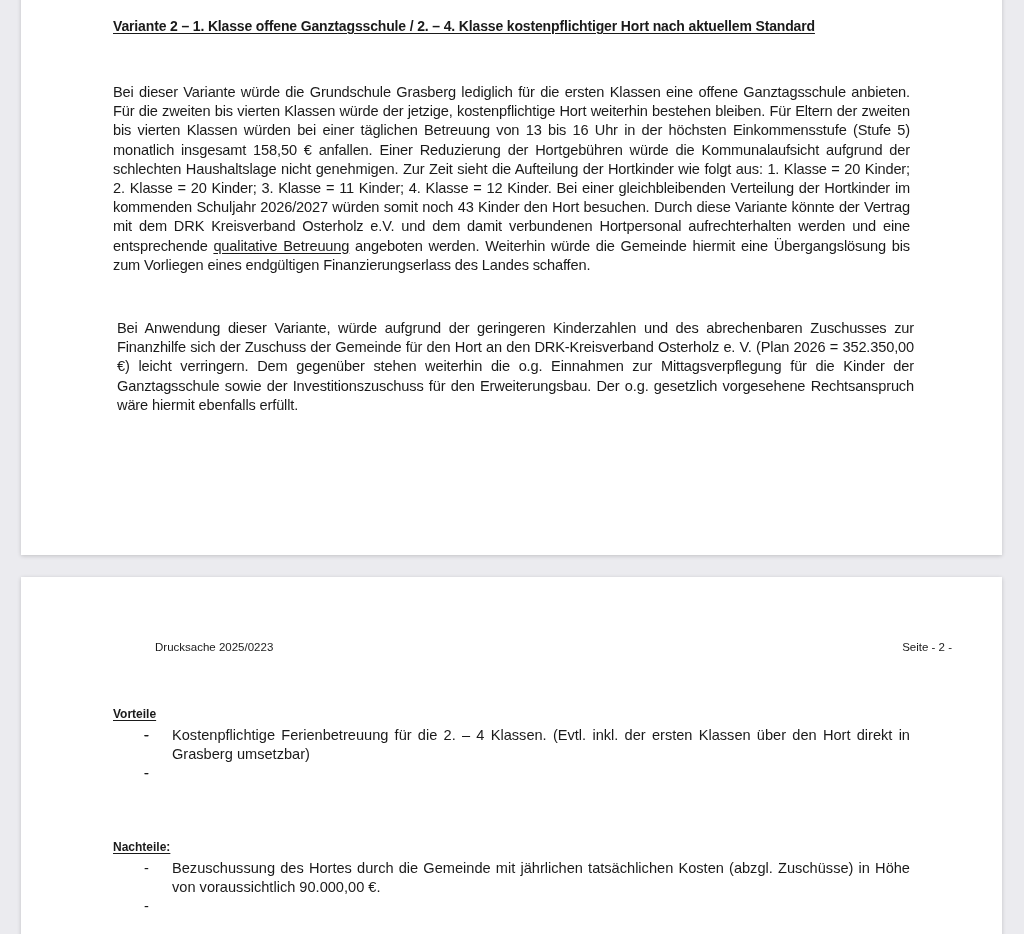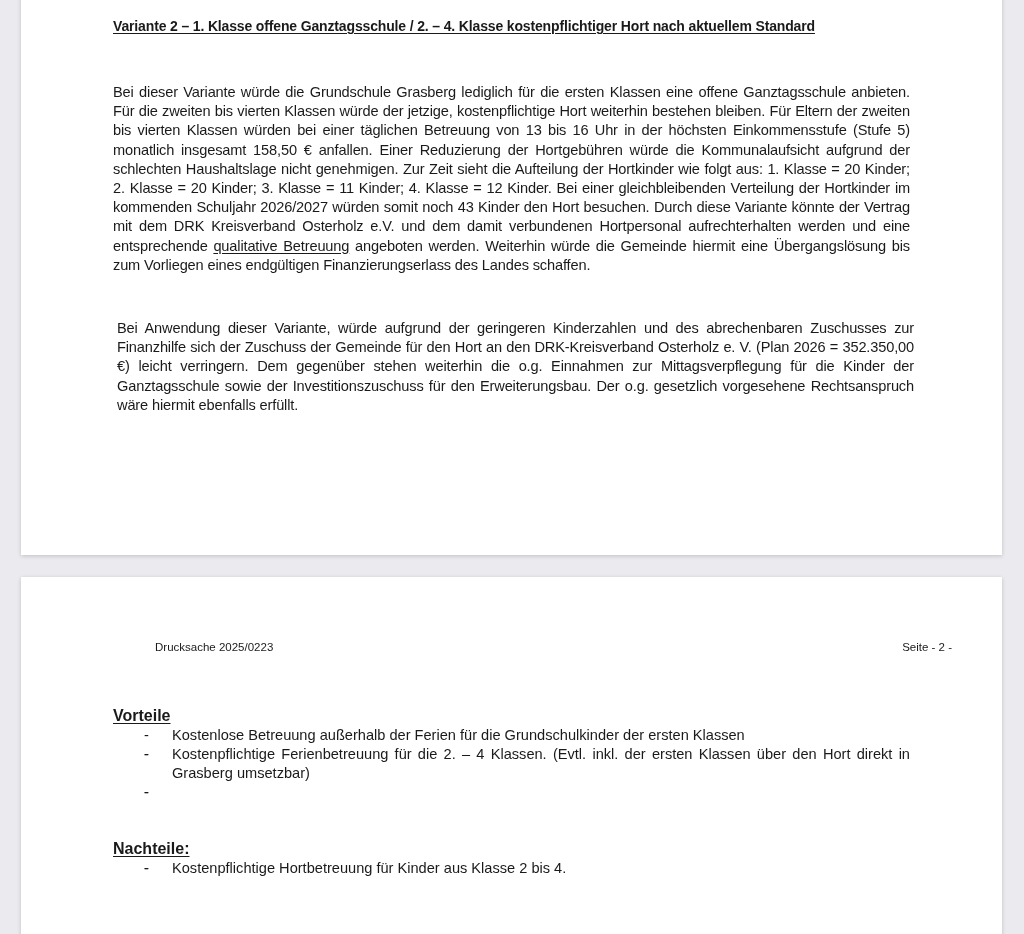--- a/index.html
+++ b/index.html
@@ -75,7 +75,7 @@
       font-weight: bold;
       text-decoration: underline;
       text-underline-offset: 2px;
-      font-size: 16px;
+      font-size: 12px;
       margin: 0;
     }
     #vorteile-title { top: 130px; }

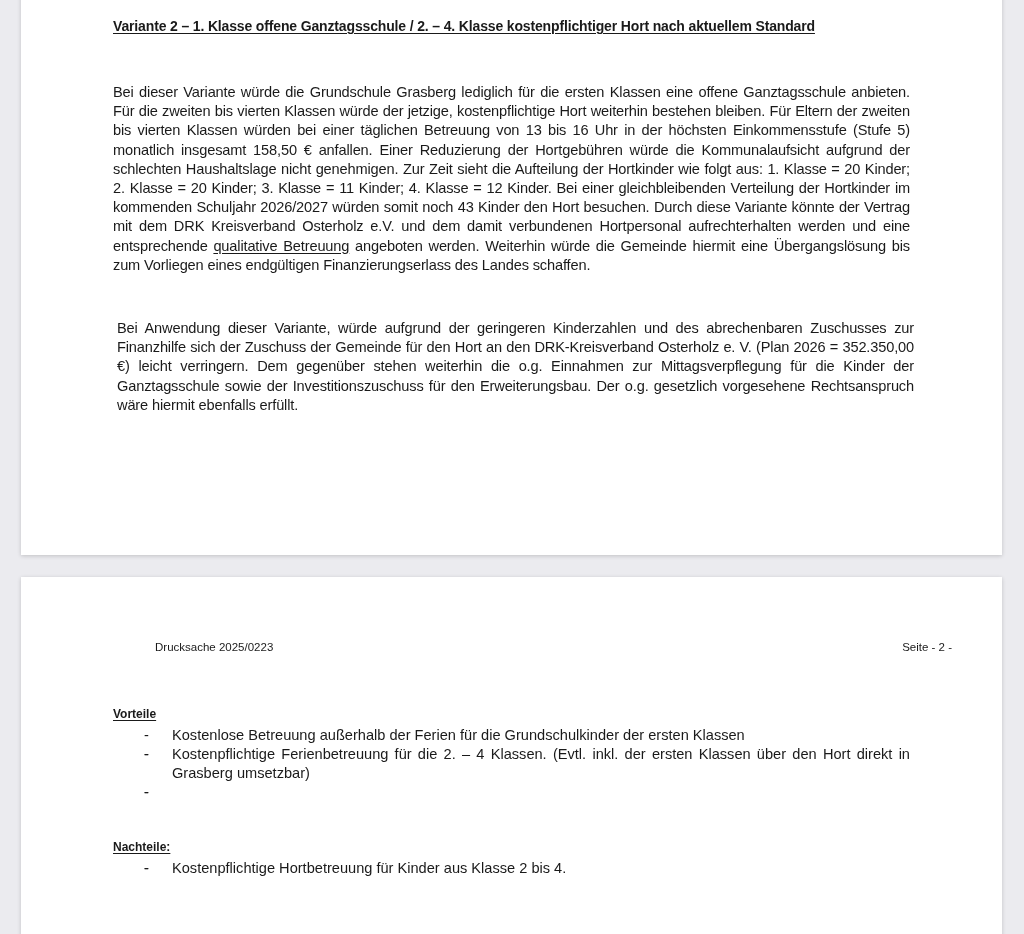--- a/index.html
+++ b/index.html
@@ -123,7 +123,7 @@
 
   <p class="section-title" id="vorteile-title">Vorteile</p>
   <ul class="dash-list" id="vorteile-list">
-    <li><span class="dash">-</span><span>Kostenlose Betreuung außerhalb der Ferien für die Grundschulkinder der ersten Klassen</span></li>
+    <li><span class="dash">-</span></li>
     <li><span class="dash">-</span></li>
     <li><span class="dash">-</span><span>Kostenpflichtige Ferienbetreuung für die 2. – 4 Klassen. (Evtl. inkl. der ersten Klassen über den Hort direkt in Grasberg umsetzbar)</span></li>
     <li><span class="dash">-</span></li>

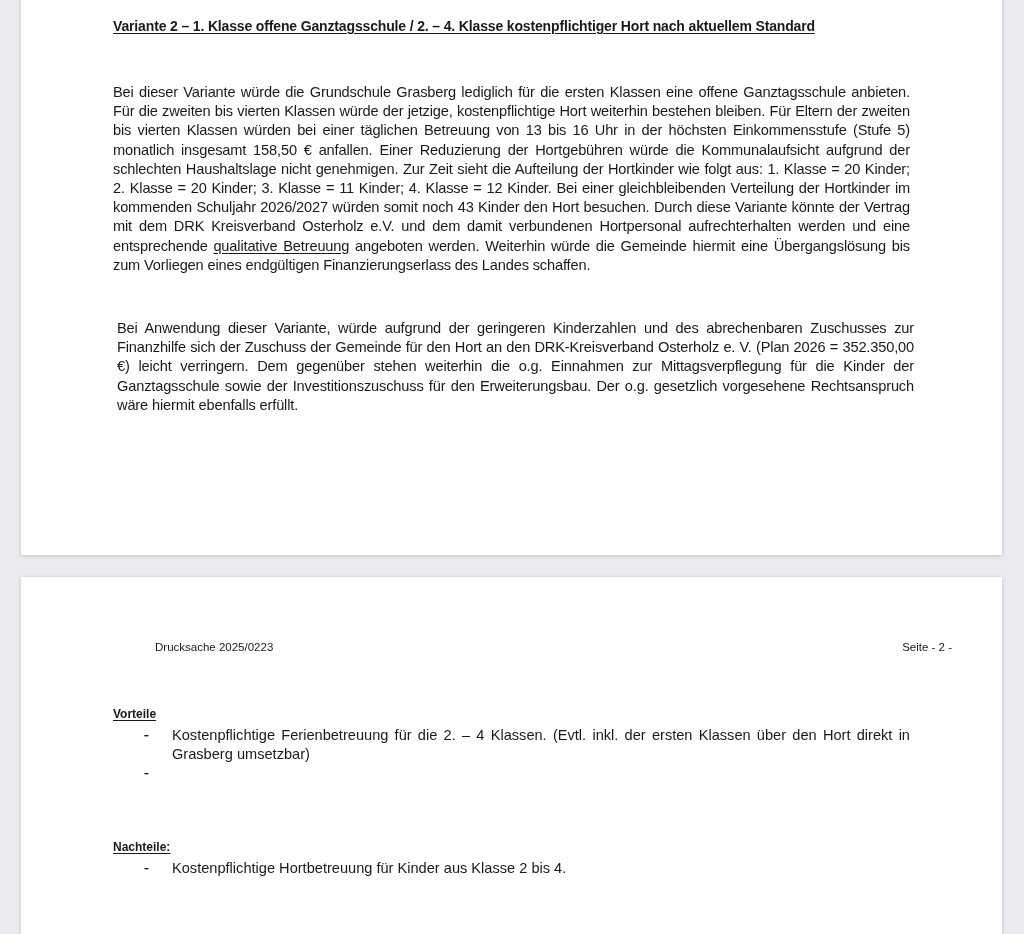--- a/index.html
+++ b/index.html
@@ -132,7 +132,7 @@
 
   <p class="section-title" id="nachteile-title">Nachteile:</p>
   <ul class="dash-list" id="nachteile-list">
-    <li><span class="dash">-</span></li>
+    <li><span class="dash">-</span><span>Bezuschussung des Hortes durch die Gemeinde mit jährlichen tatsächlichen Kosten (abzgl. Zu­schüsse) in Höhe von voraussichtlich 90.000,00 €.</span></li>
     <li><span class="dash">-</span><span>Kostenpflichtige Hortbetreuung für Kinder aus Klasse 2 bis 4.</span></li>
   </ul>
 </div>

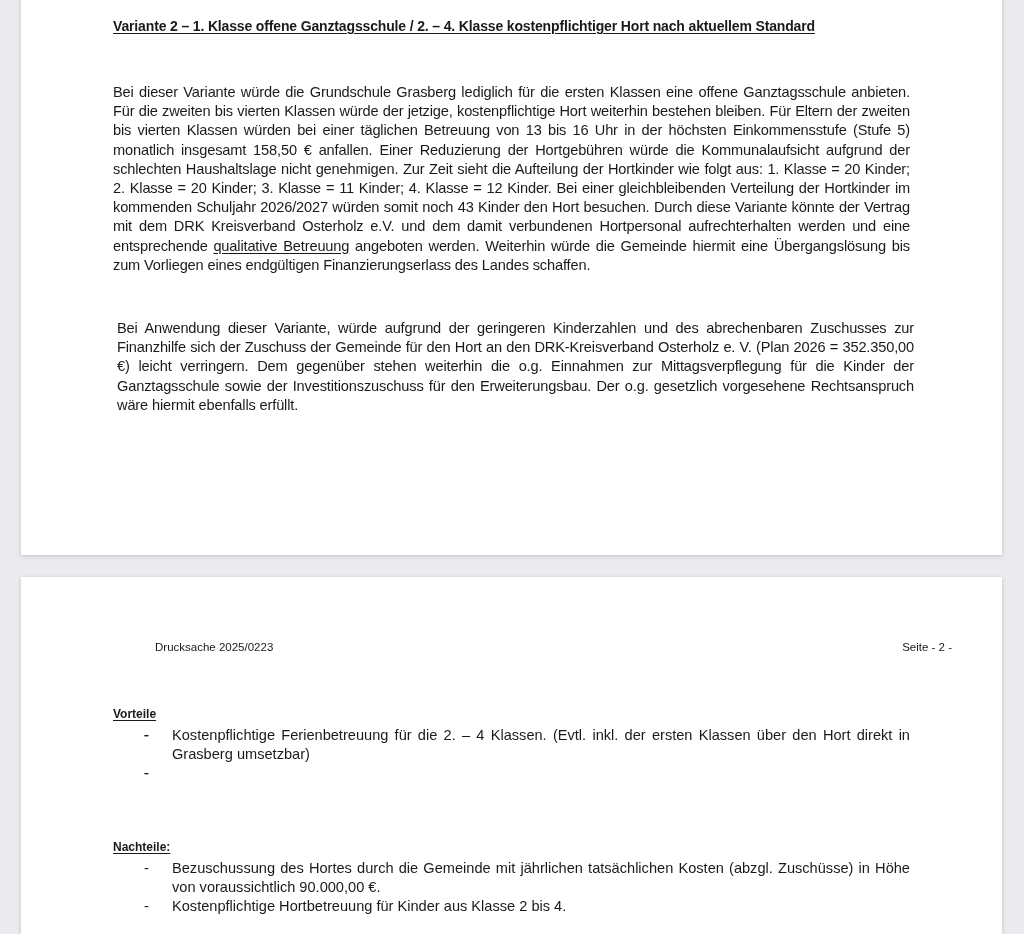--- a/index.html
+++ b/index.html
@@ -133,7 +133,7 @@
   <p class="section-title" id="nachteile-title">Nachteile:</p>
   <ul class="dash-list" id="nachteile-list">
     <li><span class="dash">-</span><span>Bezuschussung des Hortes durch die Gemeinde mit jährlichen tatsächlichen Kosten (abzgl. Zu­schüsse) in Höhe von voraussichtlich 90.000,00 €.</span></li>
-    <li><span class="dash">-</span><span>Kostenpflichtige Hortbetreuung für Kinder aus Klasse 2 bis 4.</span></li>
+    <li><span class="dash">-</span></li>
   </ul>
 </div>
 

